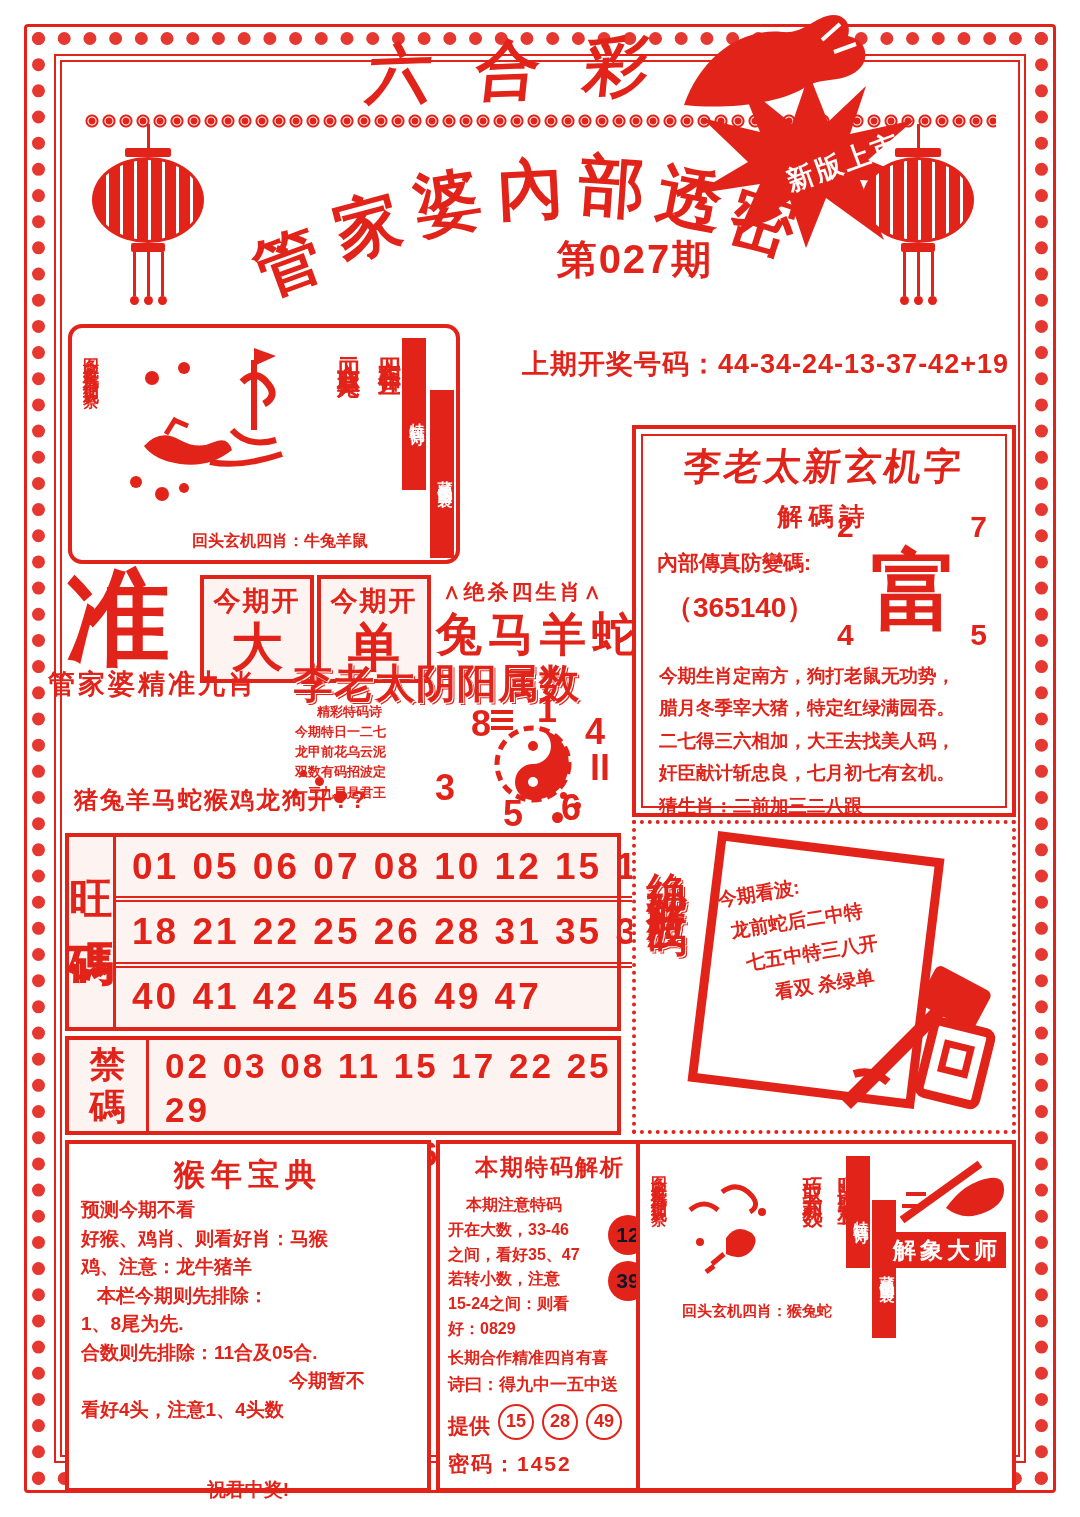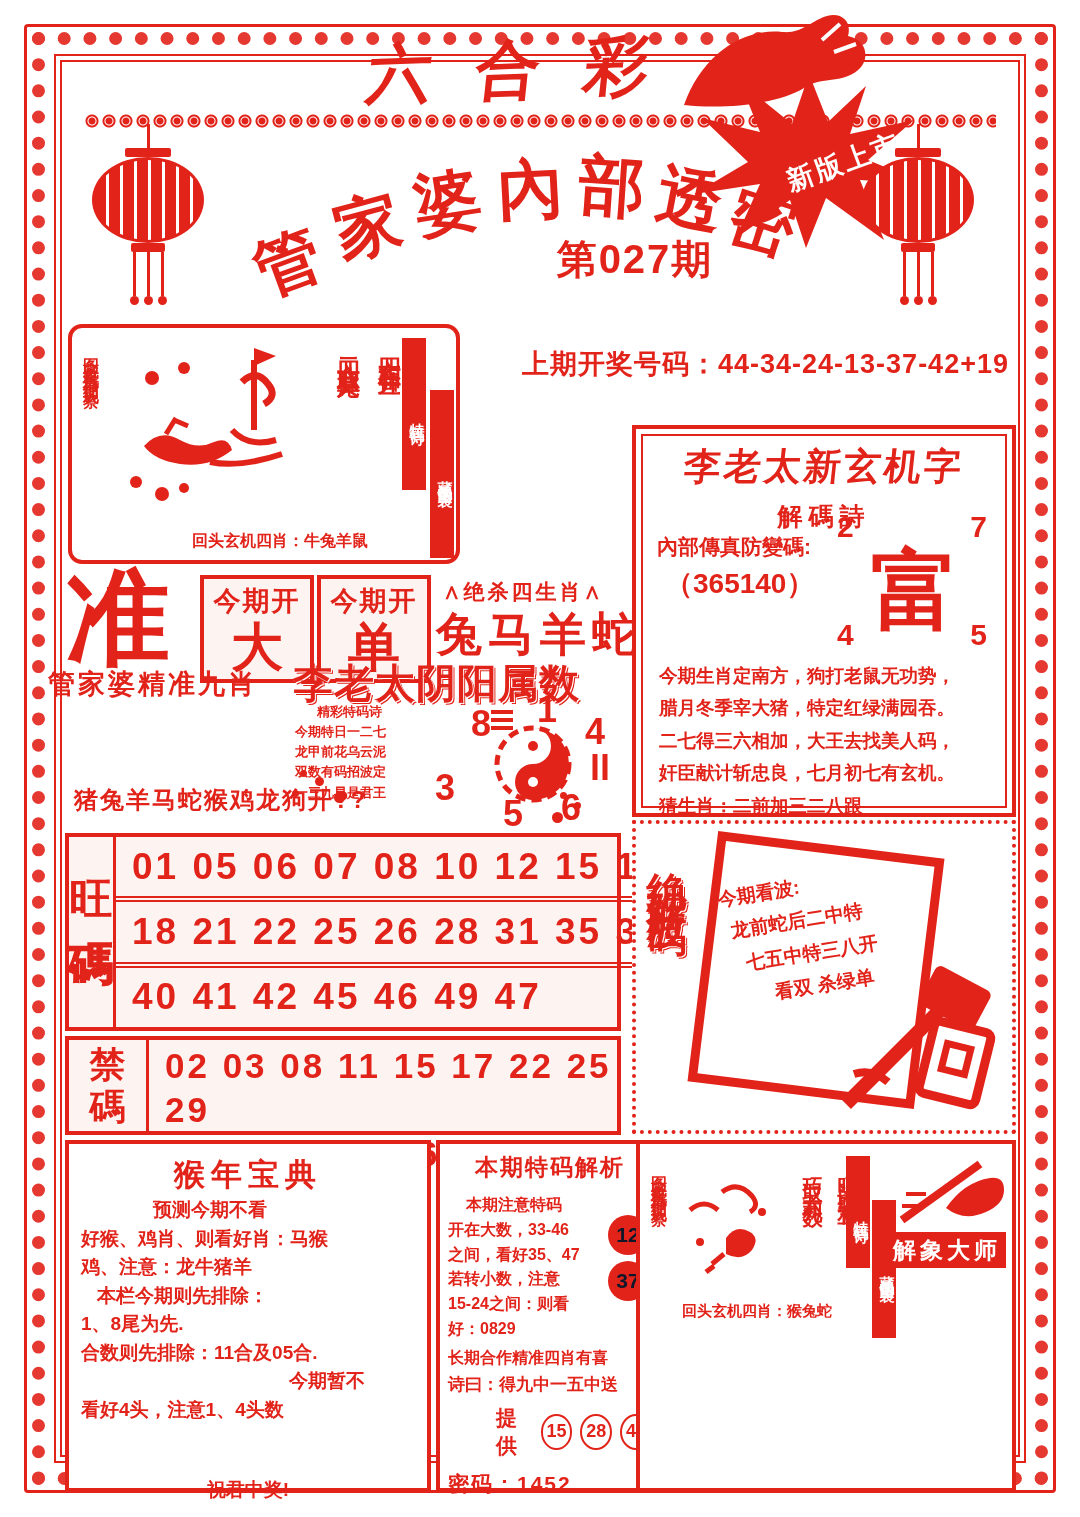--- a/index.html
+++ b/index.html
@@ -112,7 +112,7 @@
   .xj-inner{position:absolute;inset:5px;border:2px solid var(--red);padding:6px 14px 0 14px;}
   .xj-title{text-align:center;font-size:37px;font-weight:bold;letter-spacing:3px;transform:skewX(-6deg);}
   .xj-sub{text-align:center;font-size:25px;font-weight:bold;letter-spacing:6px;margin-top:8px;}
-  .xj-fax{font-size:21px;font-weight:bold;}
+  .xj-fax{font-size:21px;font-weight:bold;margin-top:16px;}
   .xj-code{font-size:28px;font-weight:bold;margin-top:4px;margin-left:8px;}
   .fu-wrap{position:absolute;right:18px;top:74px;width:150px;height:142px;}
   .fu-char{position:absolute;left:34px;top:22px;font-size:88px;font-weight:bold;}

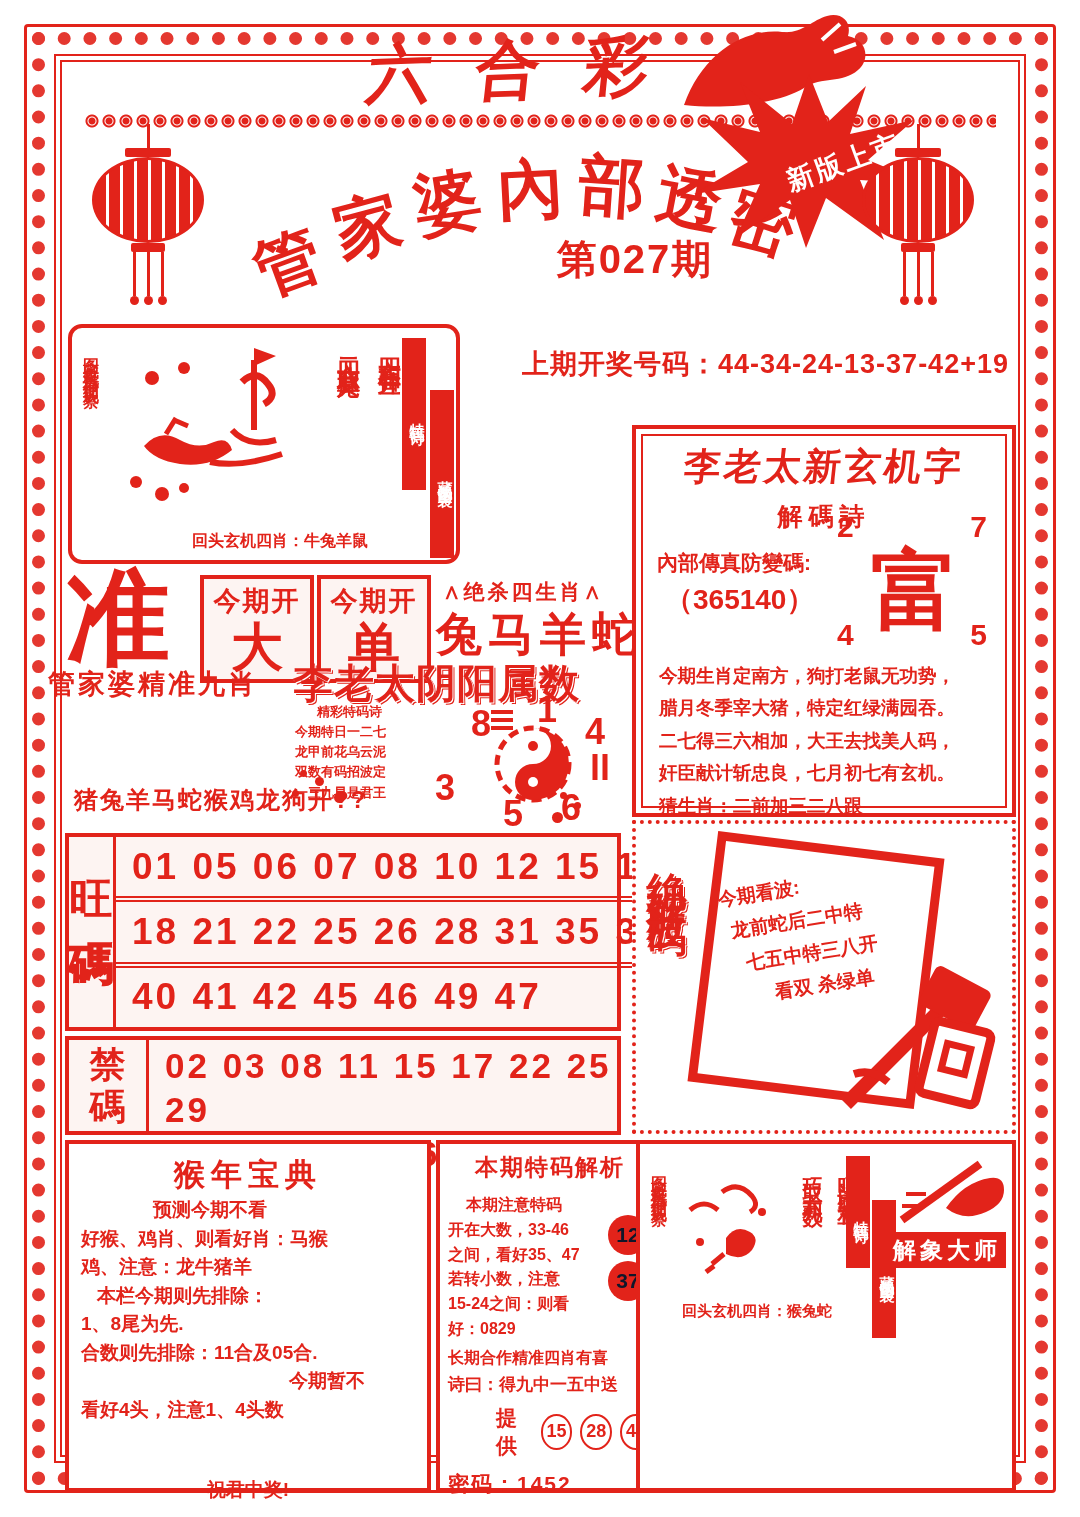--- a/index.html
+++ b/index.html
@@ -113,7 +113,7 @@
   .xj-title{text-align:center;font-size:37px;font-weight:bold;letter-spacing:3px;transform:skewX(-6deg);}
   .xj-sub{text-align:center;font-size:25px;font-weight:bold;letter-spacing:6px;margin-top:8px;}
   .xj-fax{font-size:21px;font-weight:bold;margin-top:16px;}
-  .xj-code{font-size:28px;font-weight:bold;margin-top:4px;margin-left:8px;}
+  .xj-code{font-size:28px;font-weight:bold;margin-top:12px;margin-left:8px;}
   .fu-wrap{position:absolute;right:18px;top:74px;width:150px;height:142px;}
   .fu-char{position:absolute;left:34px;top:22px;font-size:88px;font-weight:bold;}
   .fu-n{position:absolute;font-size:30px;font-weight:bold;}

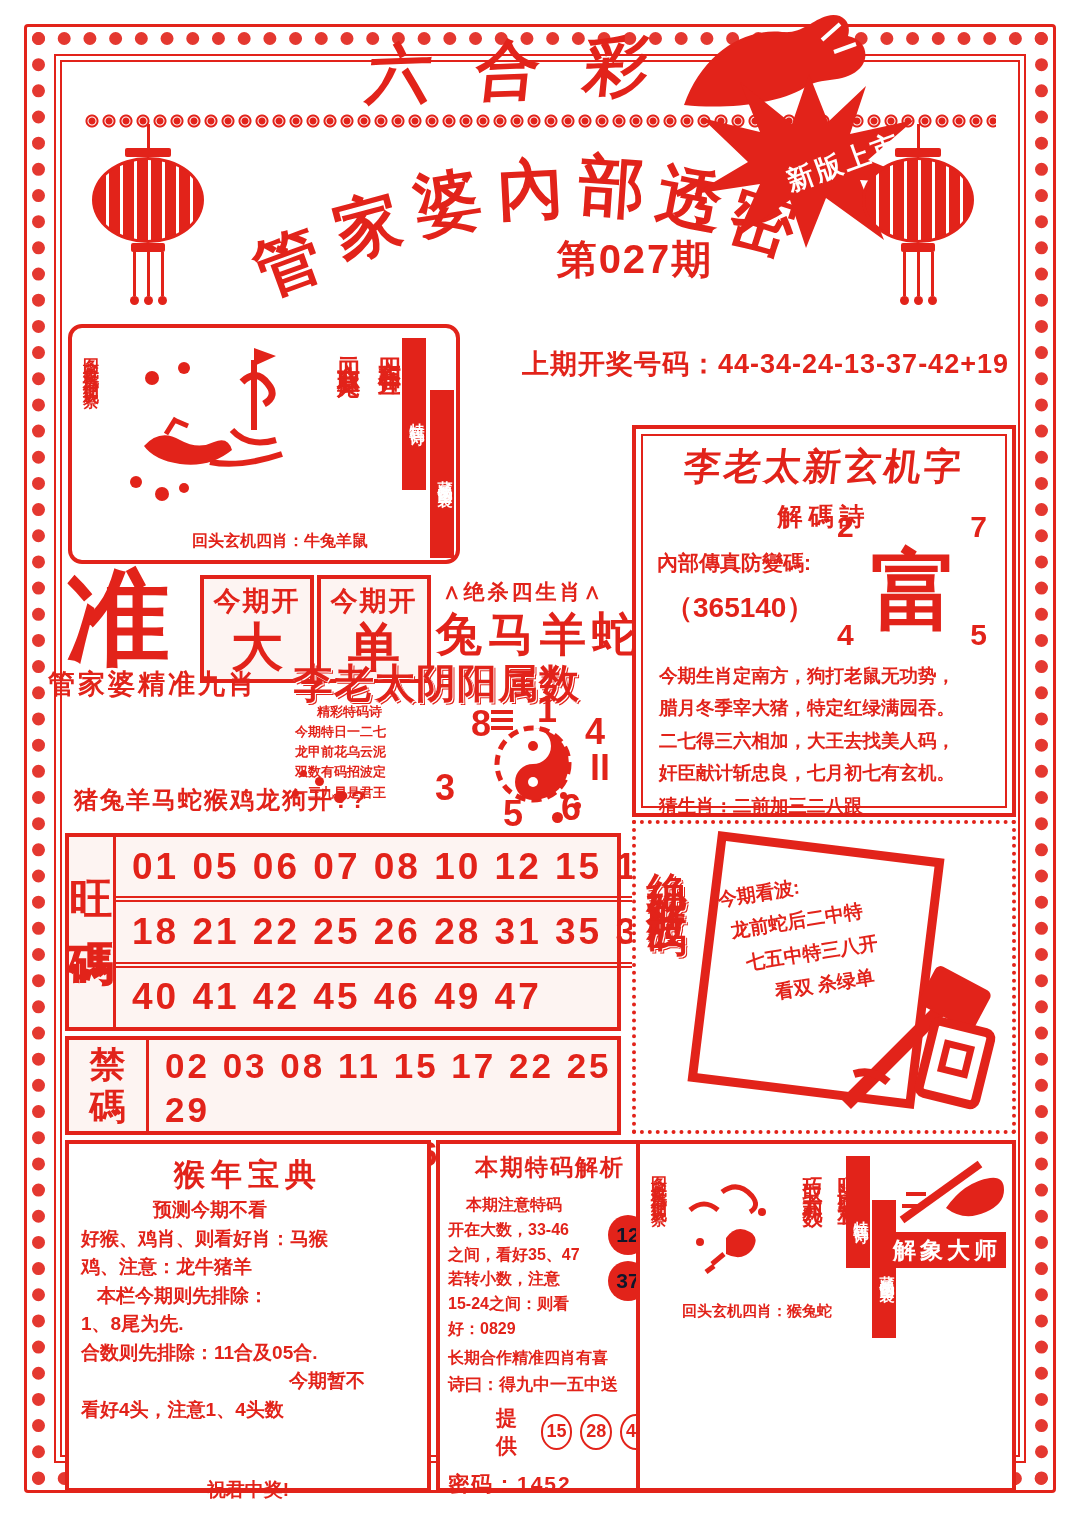--- a/index.html
+++ b/index.html
@@ -87,7 +87,7 @@
   .mk-title{text-align:center;font-size:31px;font-weight:bold;letter-spacing:6px;}
   .mk-line{font-size:19px;font-weight:bold;line-height:1.5;padding:0 12px;}
   .mk-a0{text-align:center;padding-left:70px;}
-  .mk-a1{text-align:center;padding-right:88px;}
+  .mk-a1{text-align:left;padding-right:88px;}
   .mk-a4{text-align:left;padding-right:26px;padding-left:28px;}
   .mk-a7{text-align:right;padding-right:62px;}
   .mk-a9{text-align:center;margin-top:52px;}

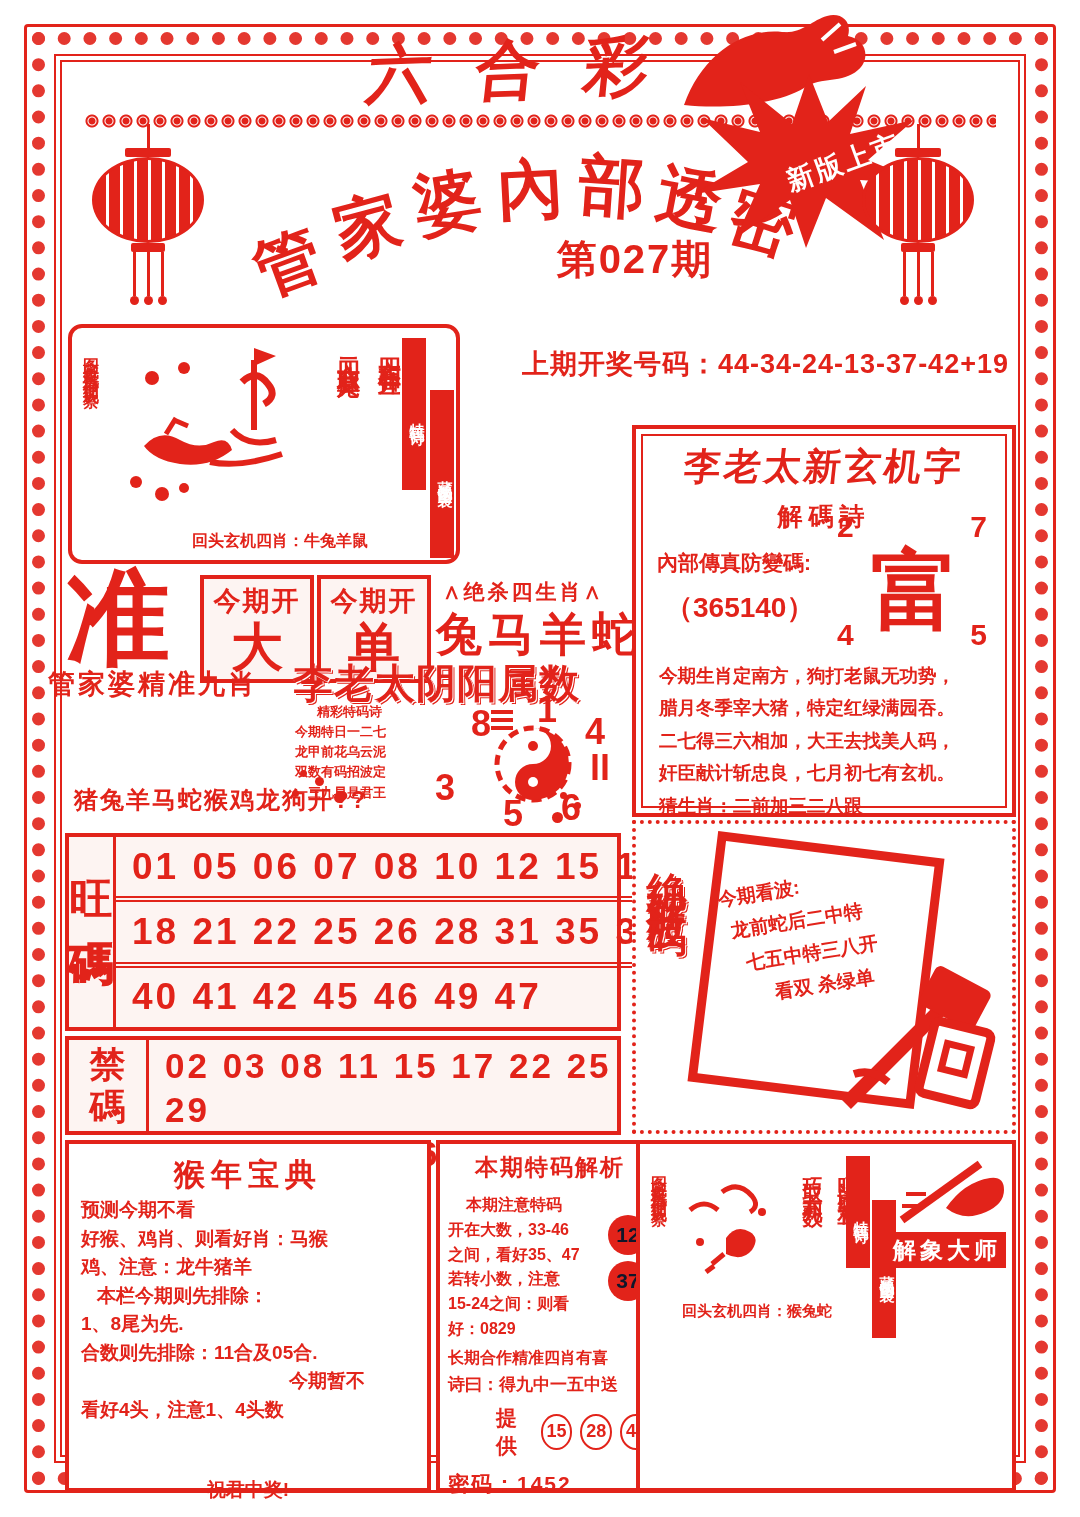--- a/index.html
+++ b/index.html
@@ -356,7 +356,7 @@
       <div class="sp-side">
         <div class="sp-te">特送</div>
         <div class="circle-solid">12</div>
-        <div class="circle-solid">37</div>
+        <div class="circle-solid">39</div>
       </div>
     </div>
     <div class="sp-l7">长期合作精准四肖有喜</div>

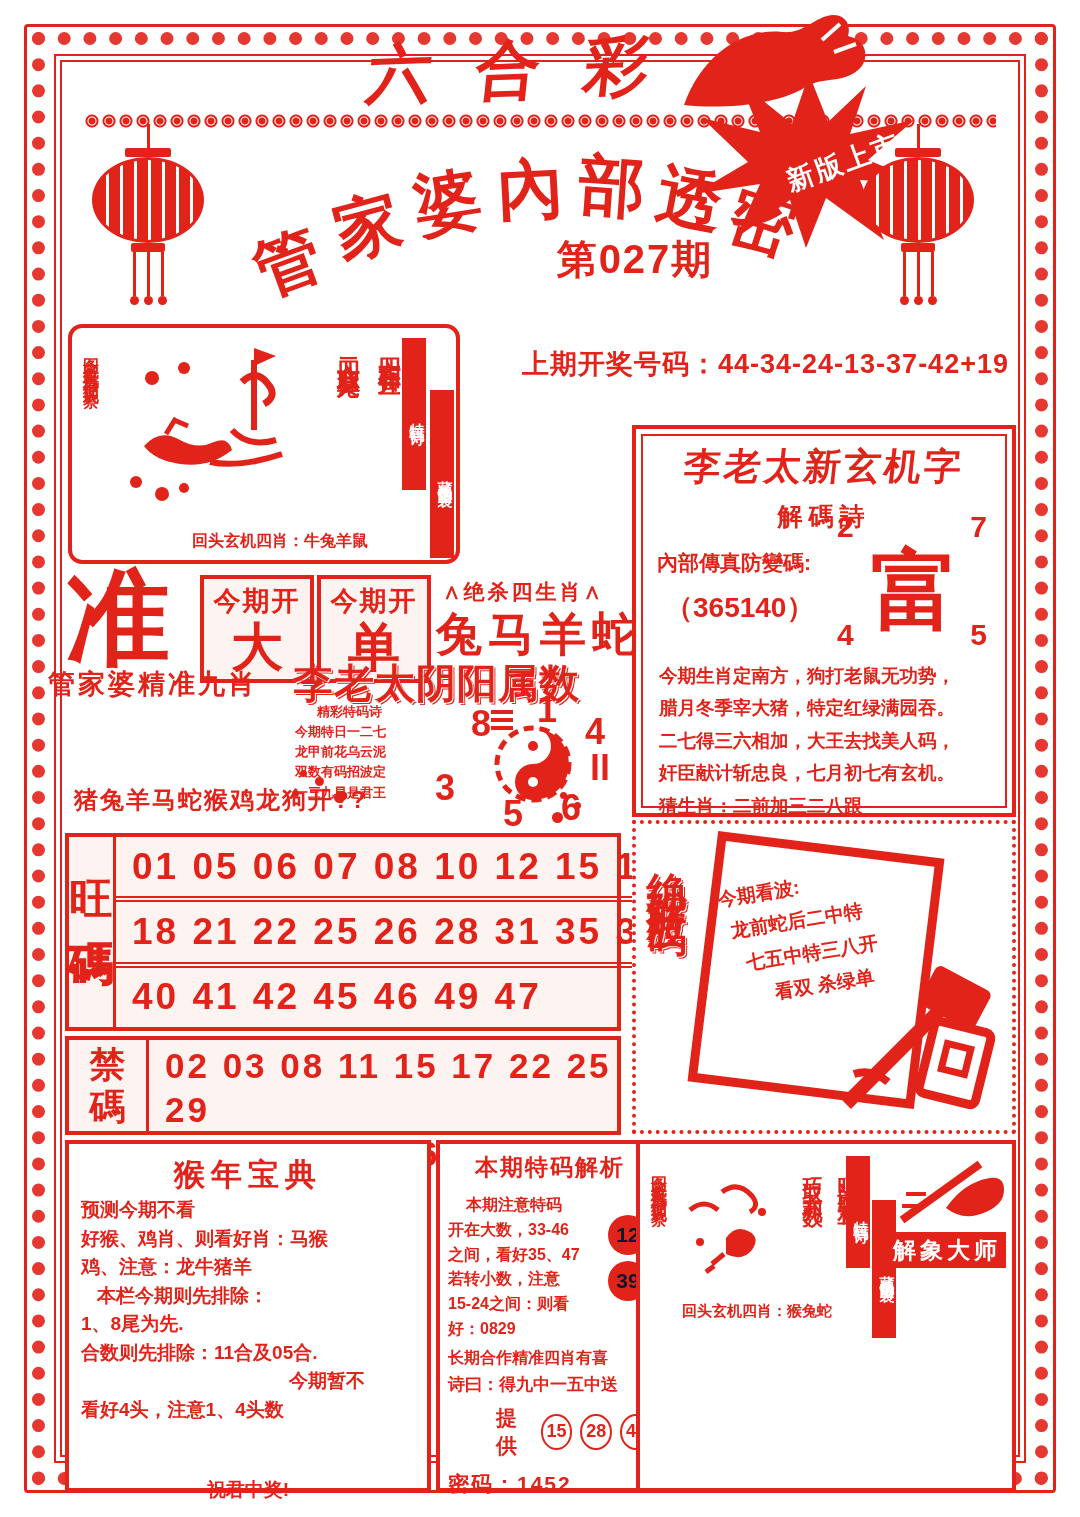--- a/index.html
+++ b/index.html
@@ -103,7 +103,7 @@
   .circle-solid{width:40px;height:40px;border-radius:50%;background:var(--red);color:#0f172a;font-size:21px;font-weight:bold;display:flex;align-items:center;justify-content:center;}
   .sp-l7{font-size:16px;font-weight:bold;margin-top:6px;white-space:nowrap;}
   .sp-l8{font-size:17px;font-weight:bold;margin-top:4px;white-space:nowrap;}
-  .sp-provide{display:flex;align-items:center;gap:8px;margin-top:8px;font-size:21px;font-weight:bold;margin-left:48px;}
+  .sp-provide{display:flex;align-items:flex-end;gap:8px;margin-top:8px;font-size:21px;font-weight:bold;}
   .circle-outline{width:36px;height:36px;border-radius:50%;border:2px solid var(--red);font-size:18px;font-weight:bold;display:flex;align-items:center;justify-content:center;}
   .sp-pass{font-size:21px;font-weight:bold;margin-top:10px;letter-spacing:2px;}
 

